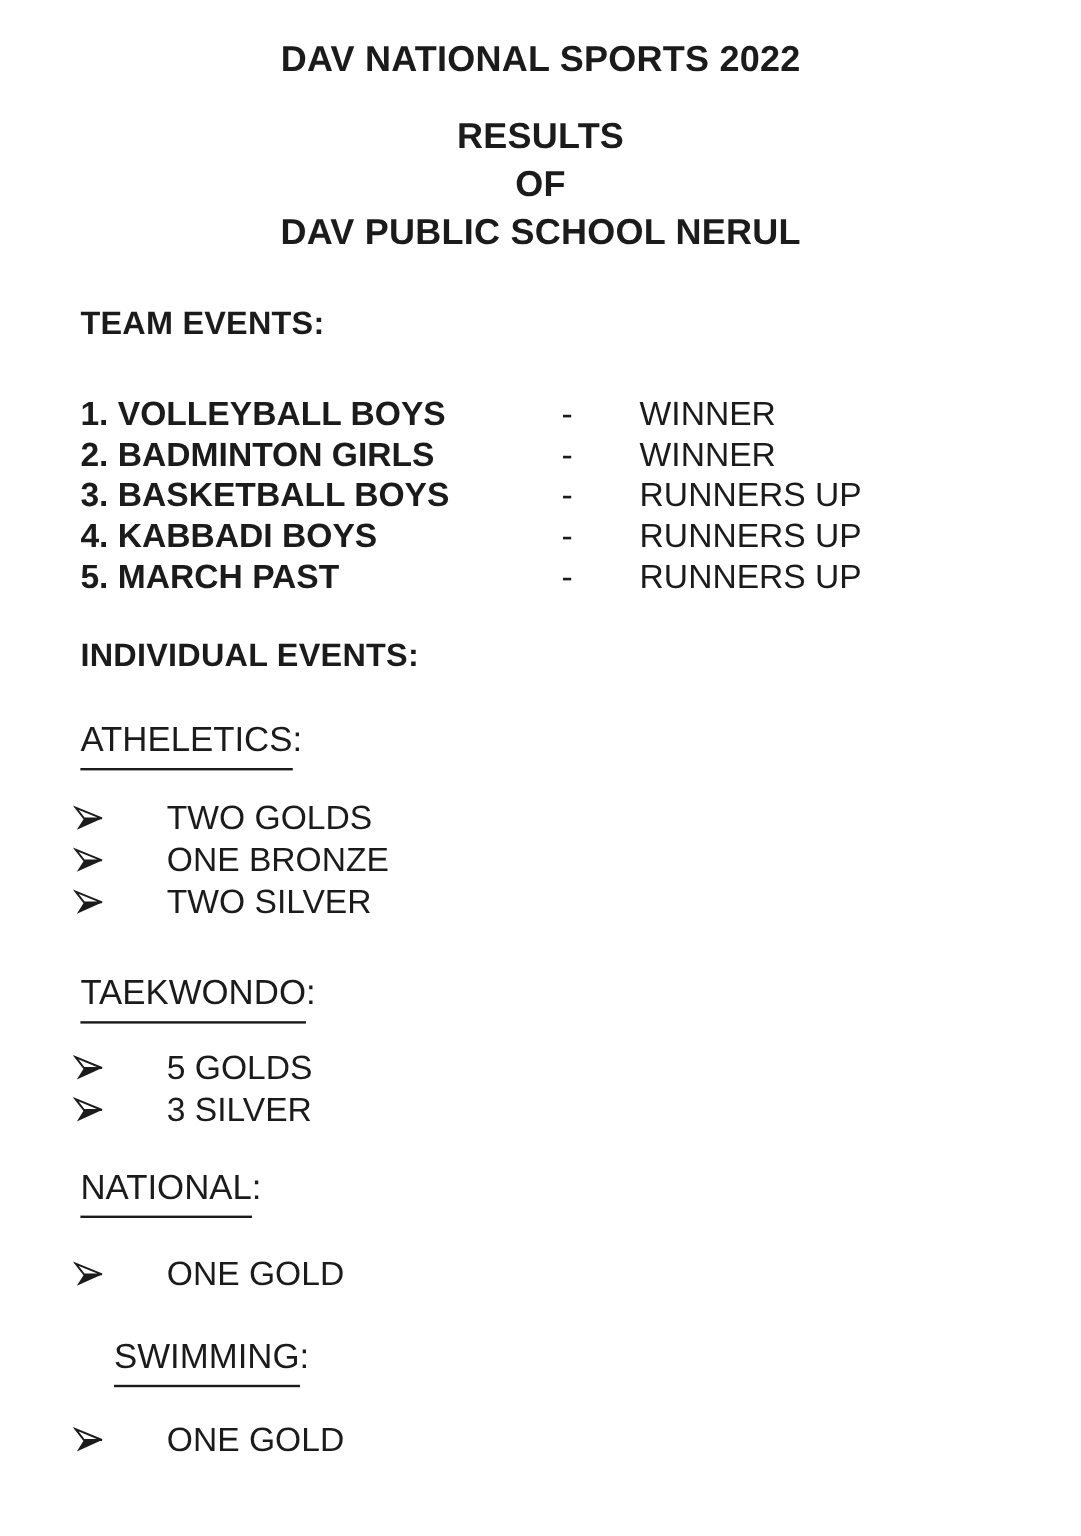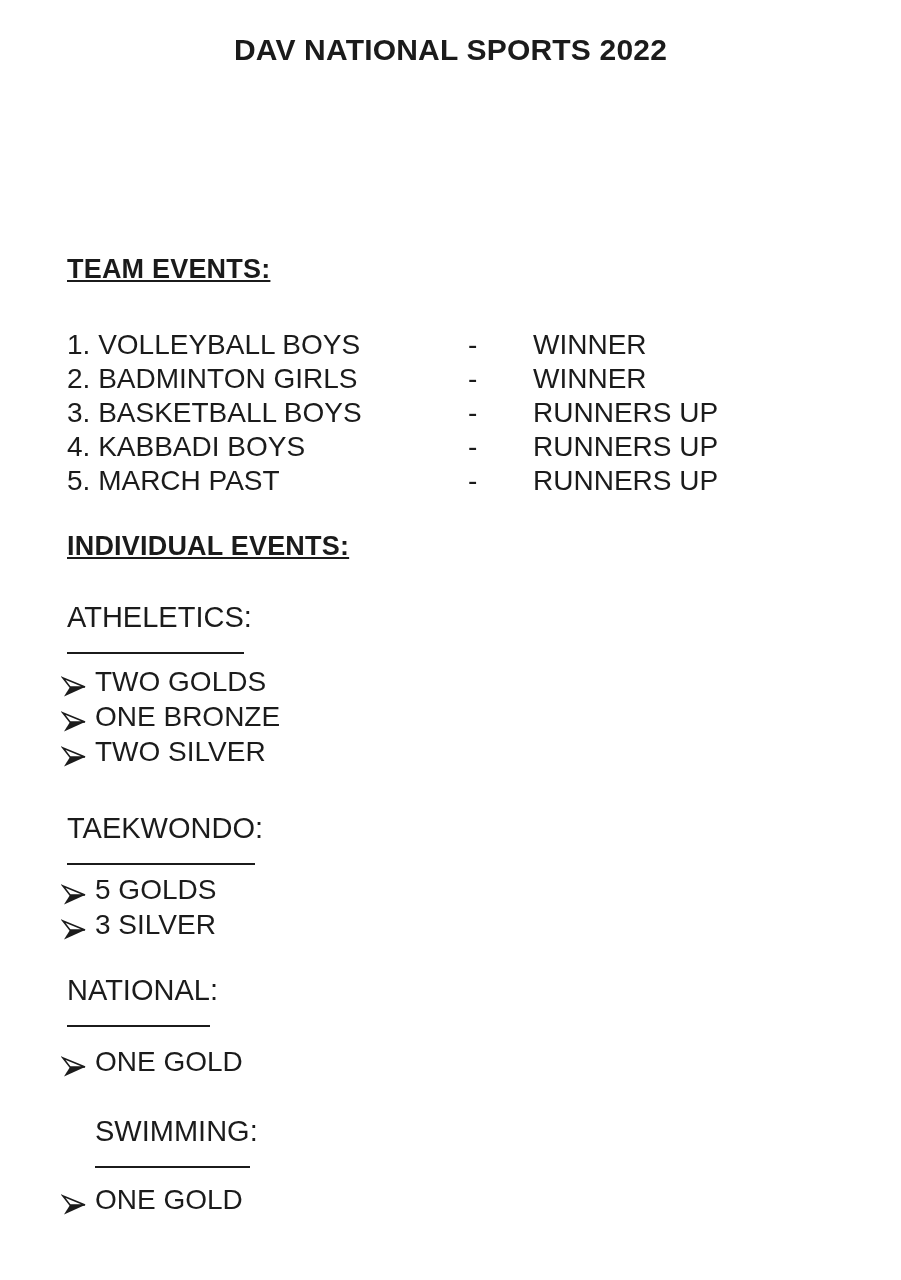--- a/index.html
+++ b/index.html
@@ -70,6 +70,11 @@
 
   <div class="doc-title">DAV NATIONAL SPORTS 2022</div>
 
+  <div class="subtitle-block">
+    <div>RESULTS</div>
+    <div>OF</div>
+    <div>DAV PUBLIC SCHOOL NERUL</div>
+  </div>
 
   <div class="section-heading heading-team">TEAM EVENTS:</div>
 

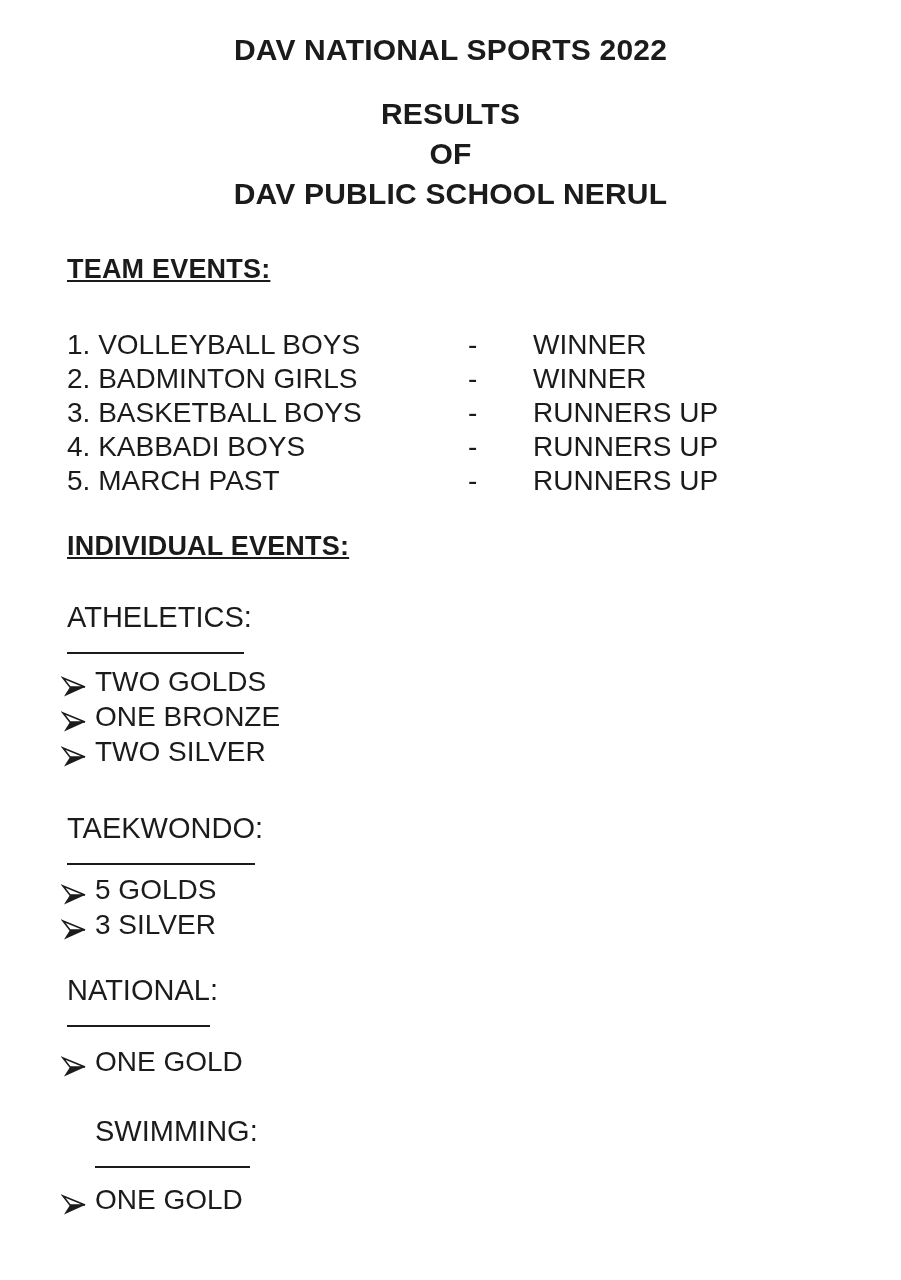--- a/index.html
+++ b/index.html
@@ -28,7 +28,6 @@
     position: absolute; left: 67px;
     font-size: 27px; font-weight: bold; line-height: 1;
     letter-spacing: 0.2px;
-    text-decoration: underline;
   }
   .heading-team { top: 256px; }
   .heading-individual { top: 533px; }

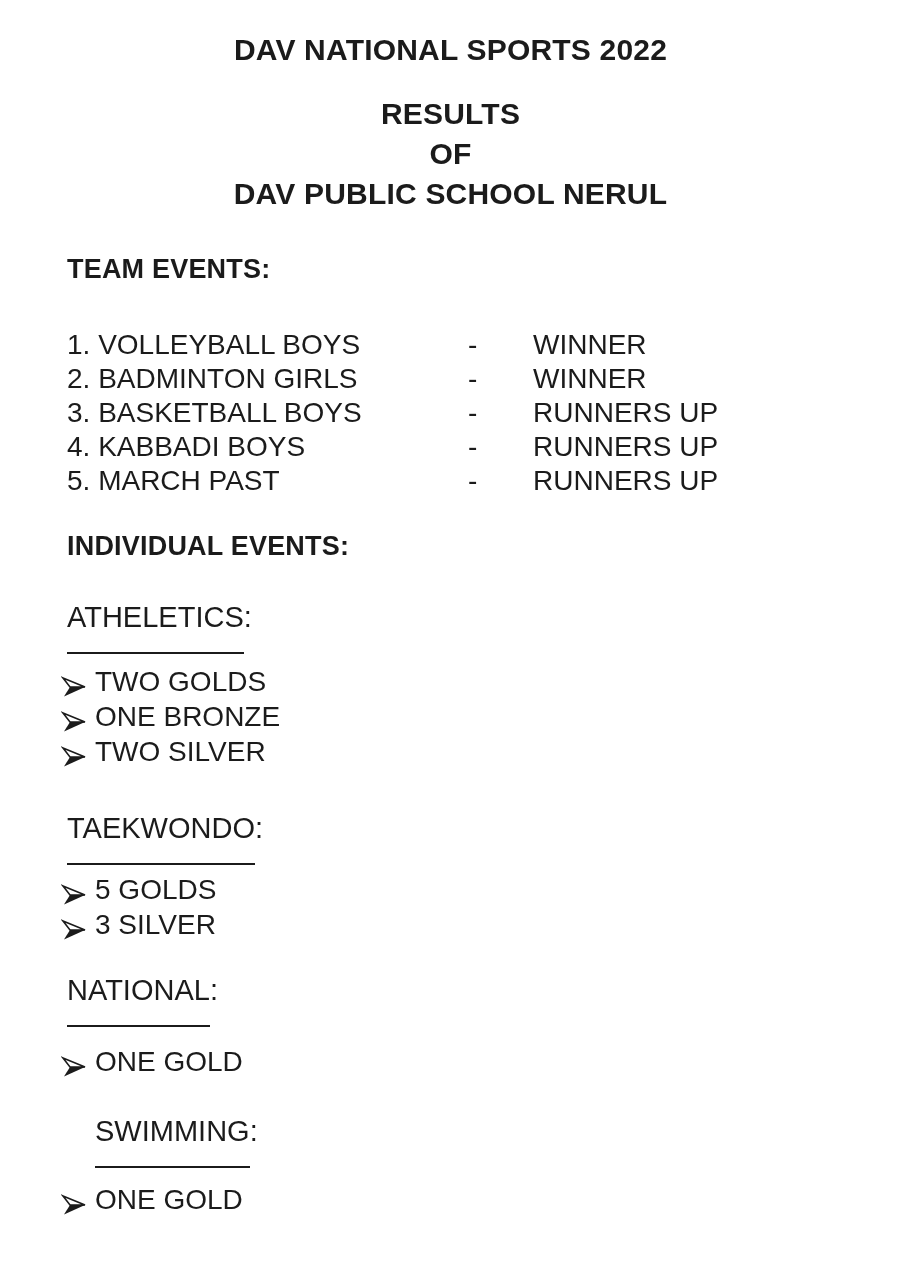--- a/index.html
+++ b/index.html
@@ -34,7 +34,7 @@
 
   .team-rows { position: absolute; left: 67px; top: 328px; right: 40px; }
   .team-row { display: flex; height: 34px; line-height: 34px; font-size: 28px; }
-  .team-row .col-name { width: 401px; }
+  .team-row .col-name { width: 401px; font-weight: bold; }
   .team-row .col-dash { width: 65px; }
   .team-row .col-result { flex: 1; }
 

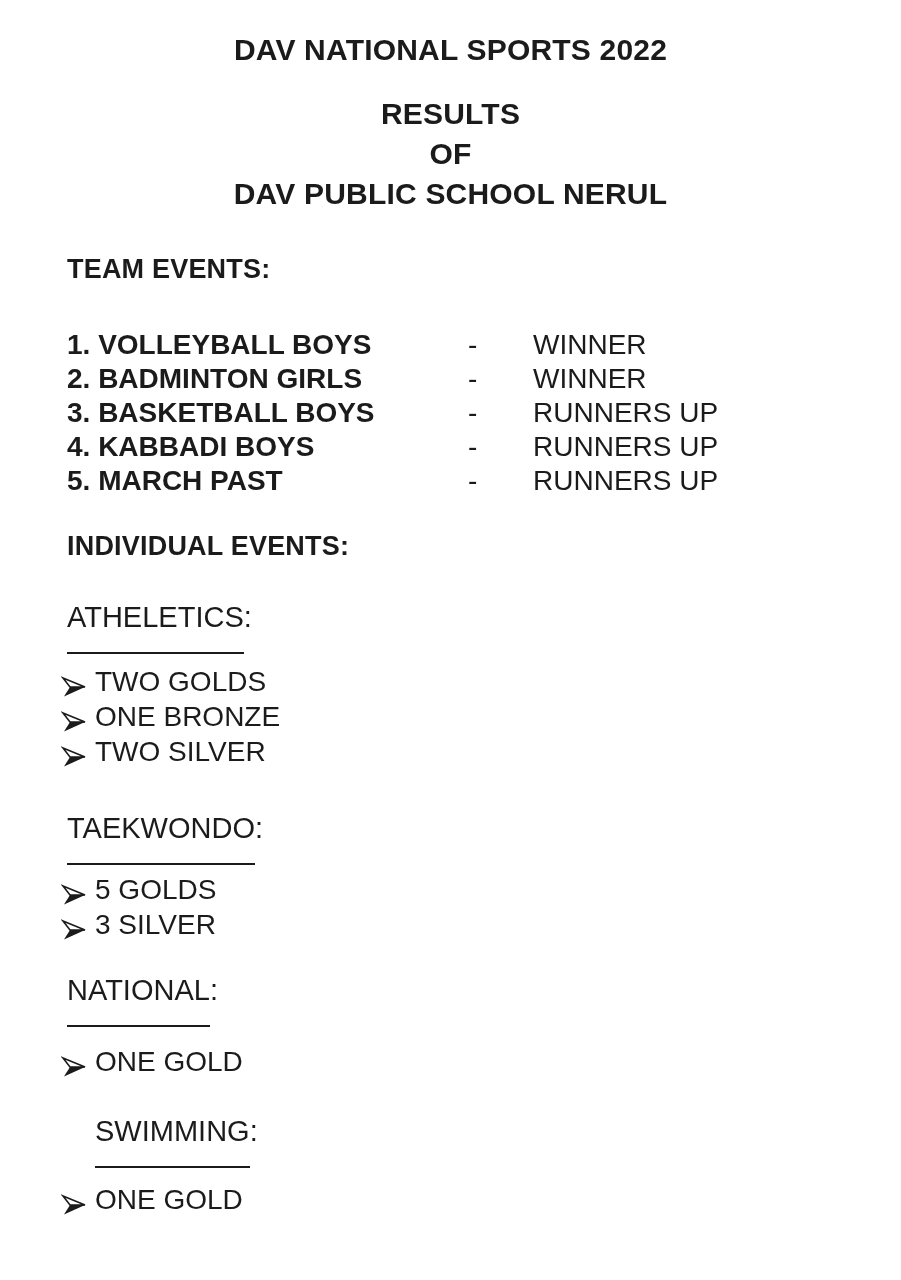--- a/index.html
+++ b/index.html
@@ -45,7 +45,7 @@
   .subsection-heading .word {
     display: inline-block;
     border-bottom: 2px solid #1b1b1b;
-    padding-bottom: 20px;
+    padding-bottom: 8px;
   }
   .sub-atheletics { top: 603px; }
   .sub-taekwondo  { top: 814px; }

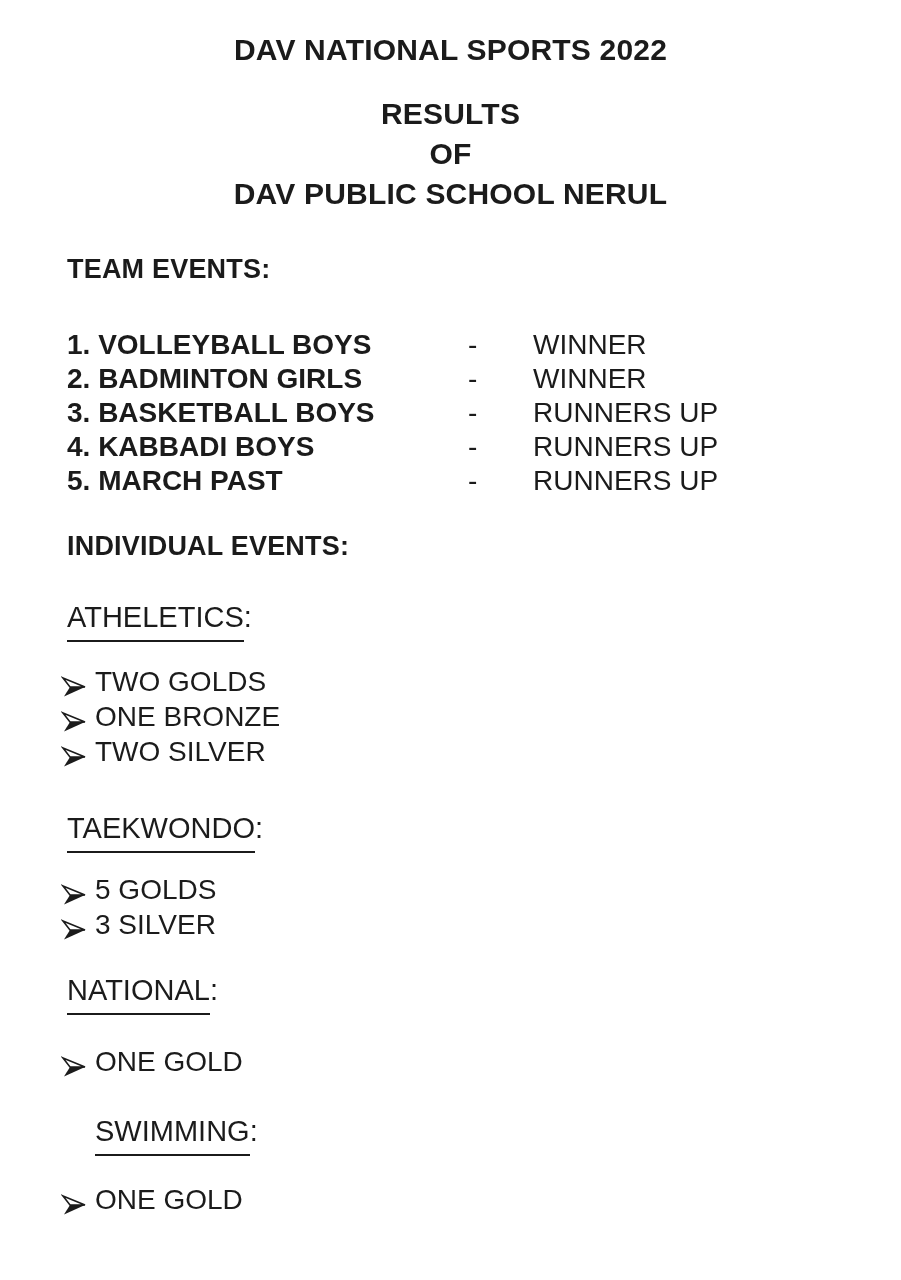--- a/index.html
+++ b/index.html
@@ -58,7 +58,7 @@
   .bullets-archery    { top: 1044px; }
   .bullets-swimming   { top: 1182px; }
 
-  .bullet-row { display: flex; align-items: flex-end; height: 35px; }
+  .bullet-row { display: flex; align-items: center; height: 35px; gap: 44px; }
   .bullet-row svg { width: 26px; height: 24px; flex: 0 0 26px; margin-right: 8px; }
   .bullet-row .bullet-text { font-size: 28px; line-height: 35px; }
 </style>

